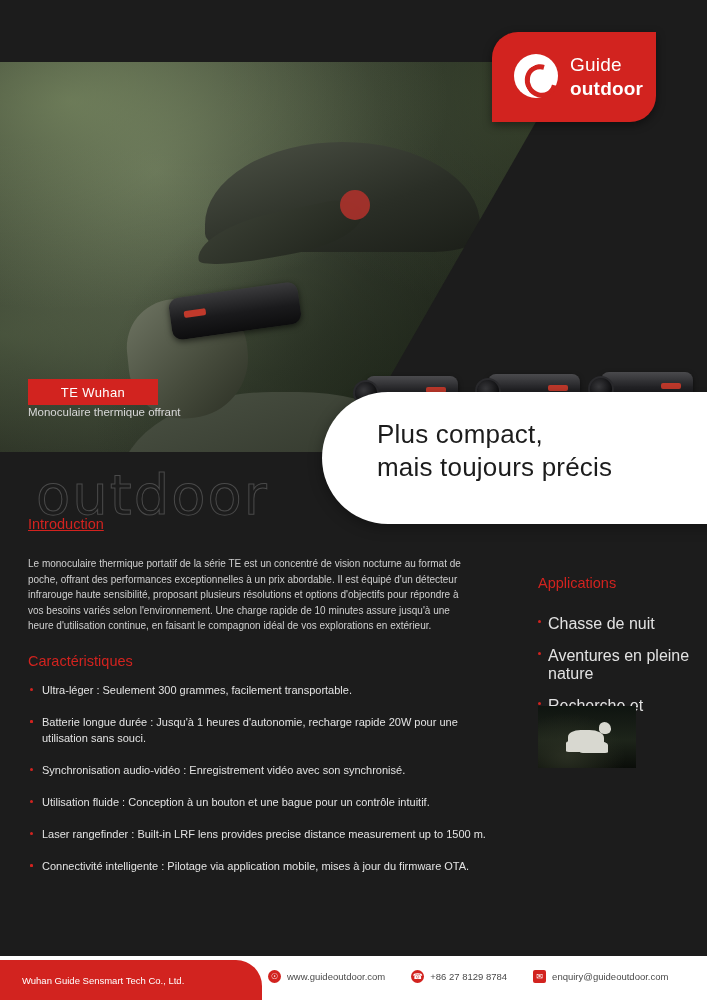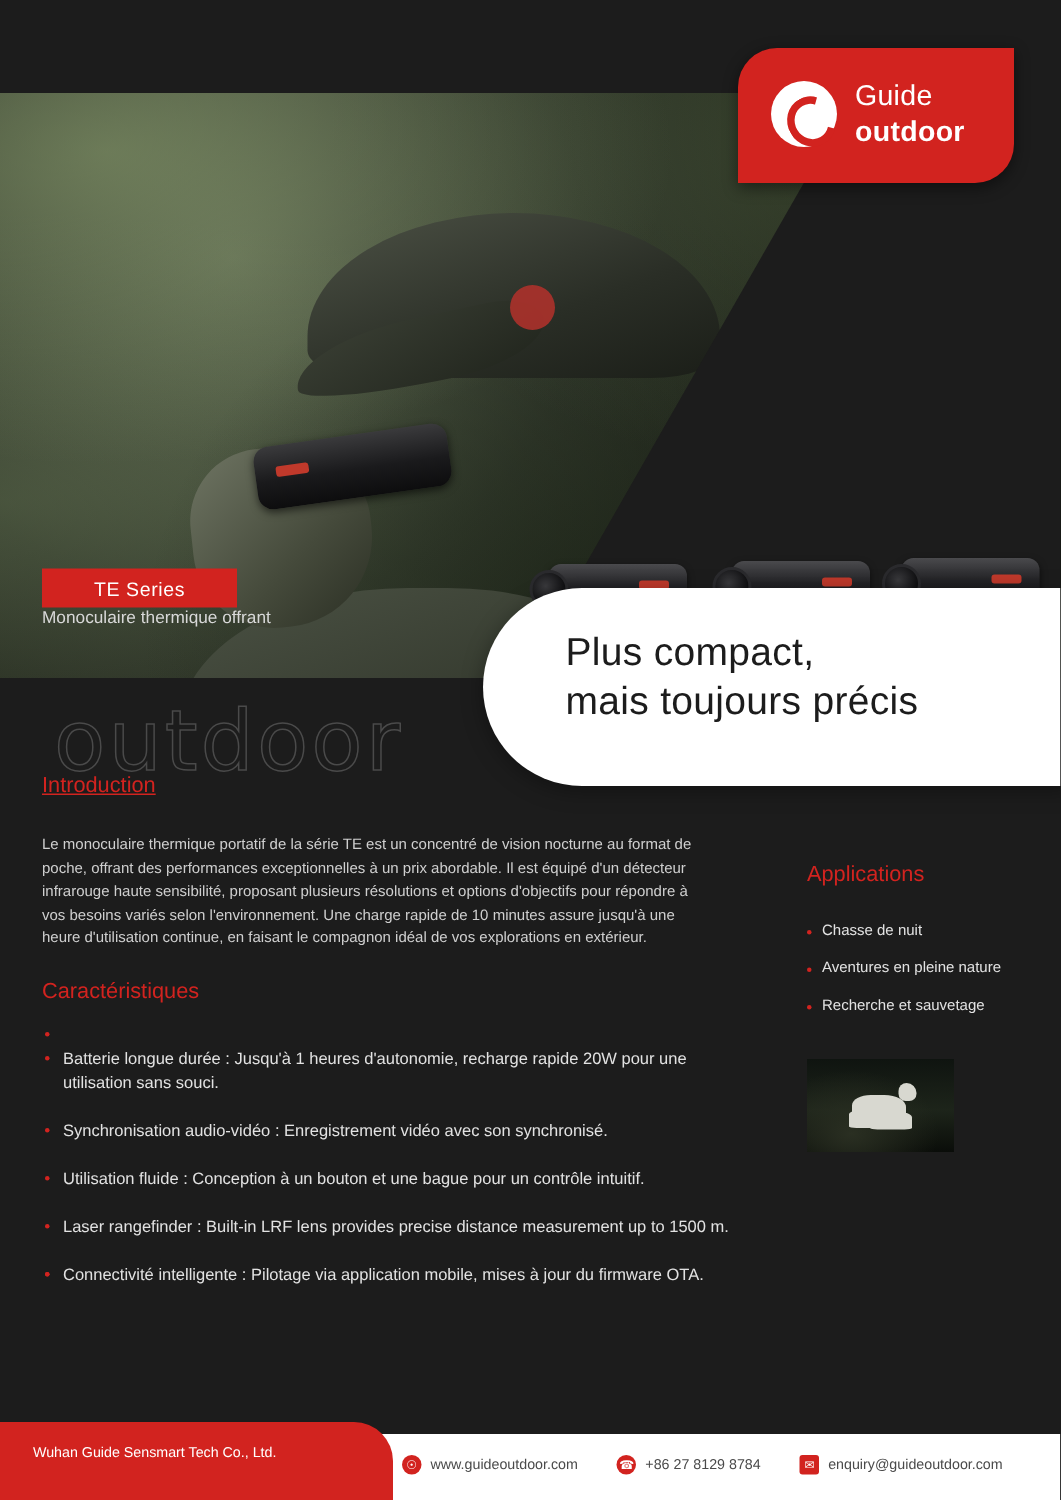--- a/index.html
+++ b/index.html
@@ -126,7 +126,7 @@
   .logo-plate {
     position: absolute;
     left: 492px; top: 32px;
-    width: 184px; height: 90px;
+    width: 164px; height: 90px;
     background: #d2231f;
     border-radius: 26px 0 26px 0;
     box-shadow: 0 3px 10px rgba(0,0,0,.45);

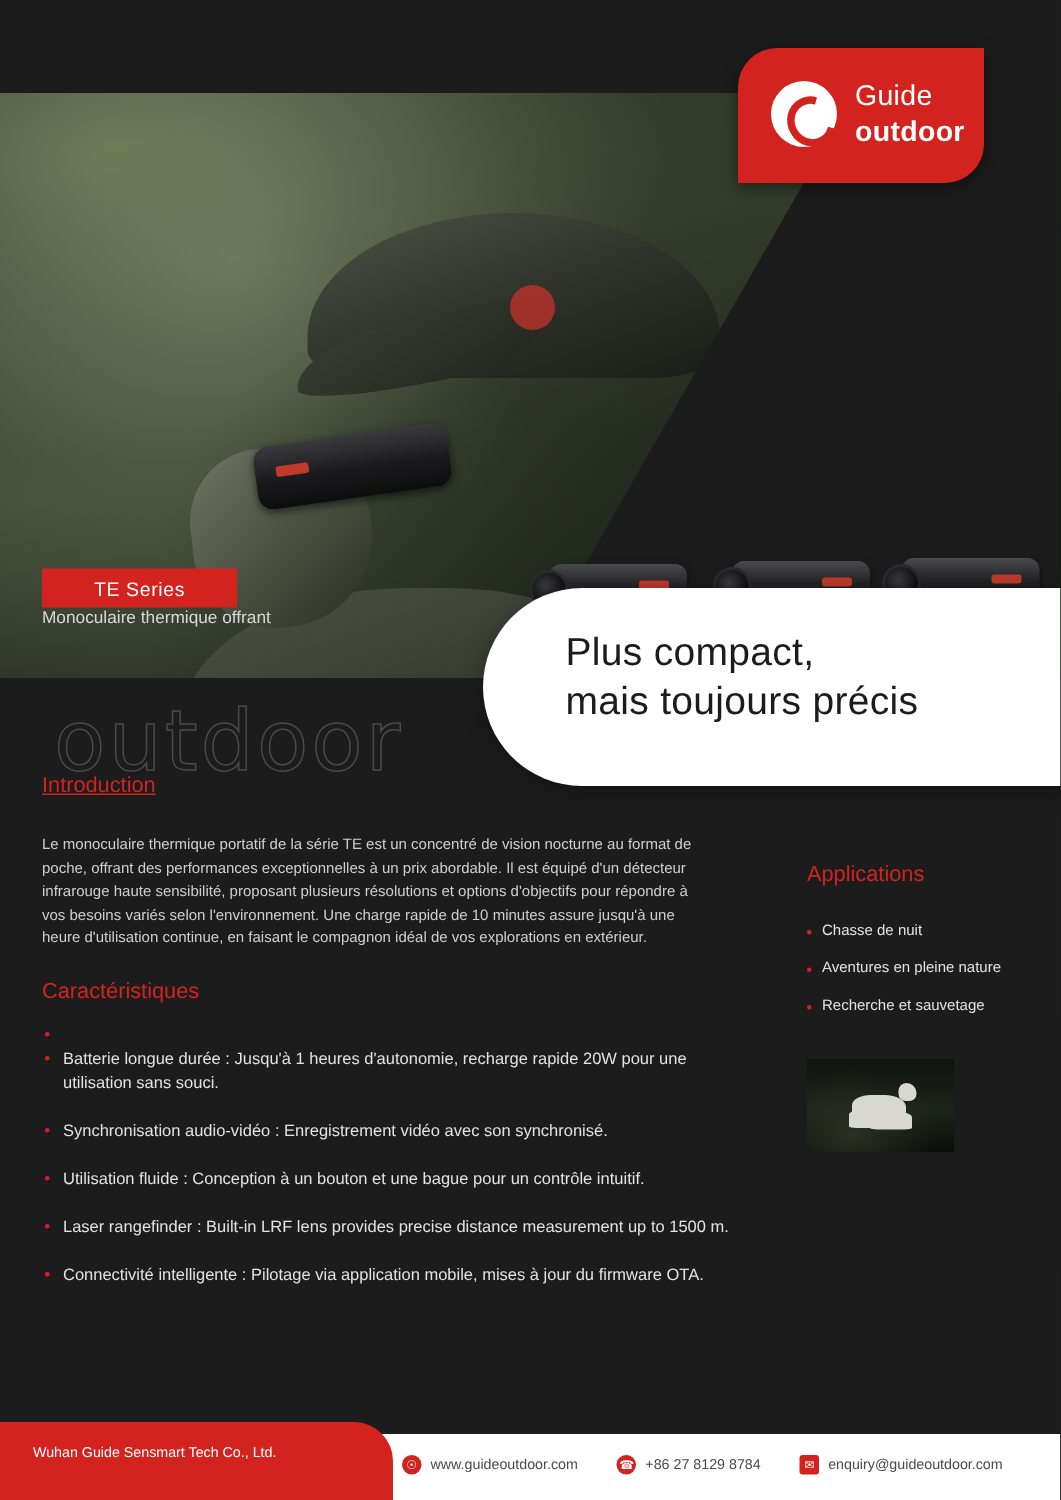--- a/index.html
+++ b/index.html
@@ -398,7 +398,7 @@
     <div class="brand-2">outdoor</div>
   </div>
 
-  <div class="series-tag">TE Series</div>
+  <div class="series-tag">TE Wuhan</div>
   <div class="series-sub">Monoculaire thermique offrant</div>
 
   <div class="products">

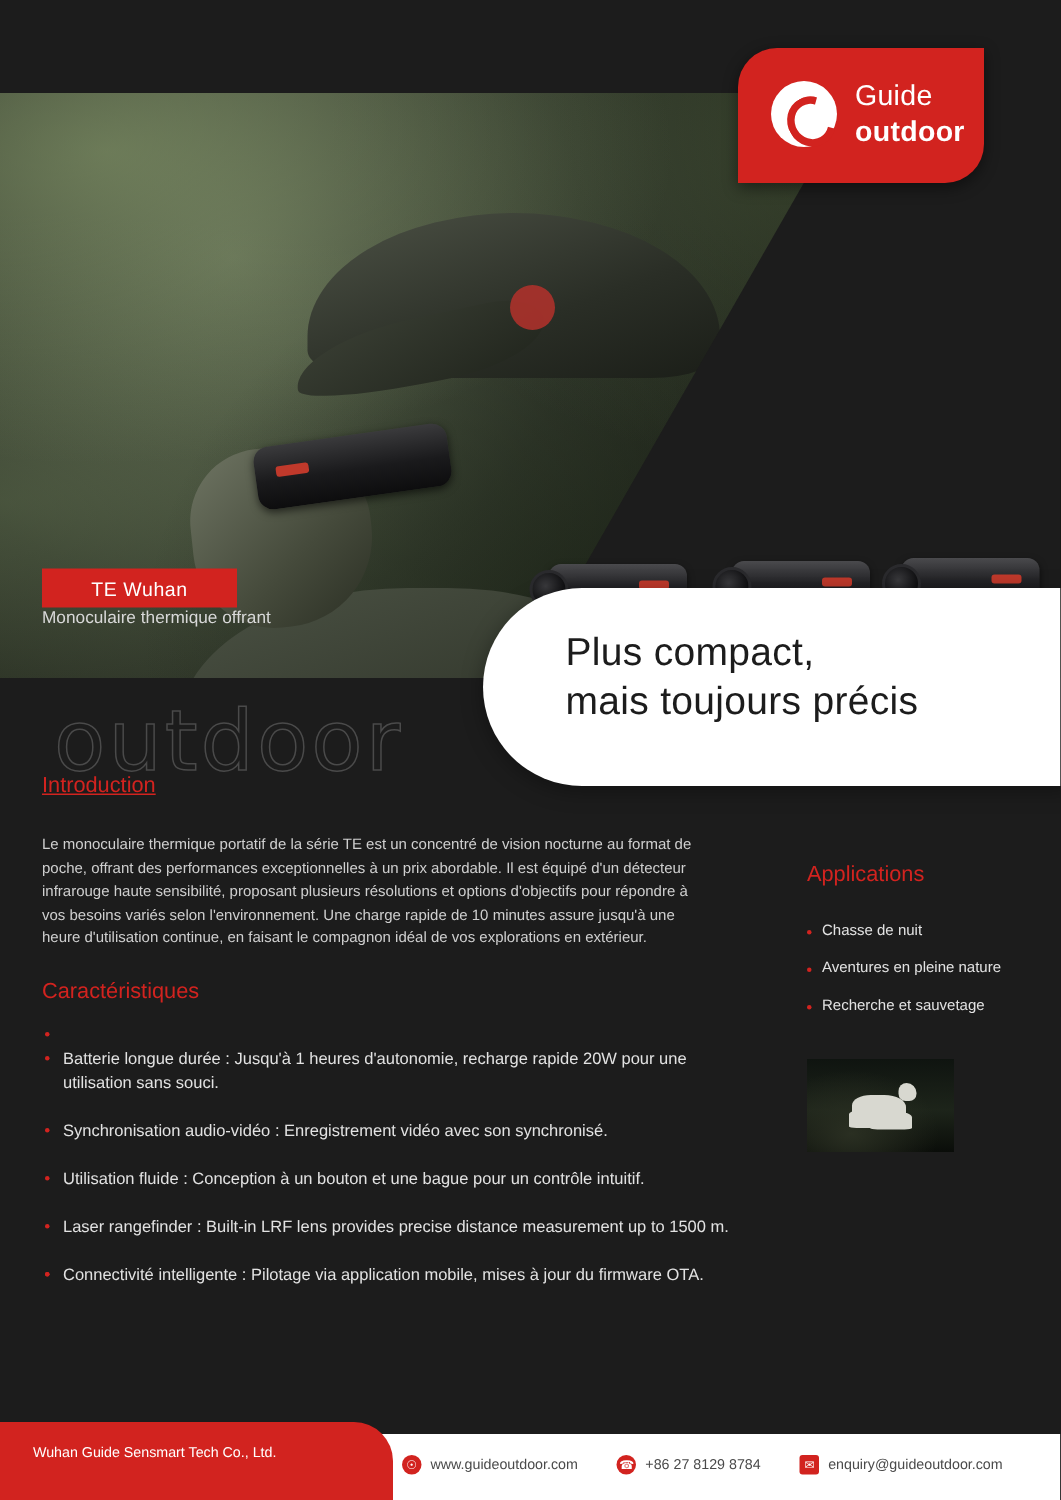--- a/index.html
+++ b/index.html
@@ -291,7 +291,7 @@
     padding-left: 10px;
     margin-bottom: 14px;
     color: #e2e2e2;
-    font-size: 10px;
+    font-size: 16px;
   }
   .app-item .dot {
     position: absolute;

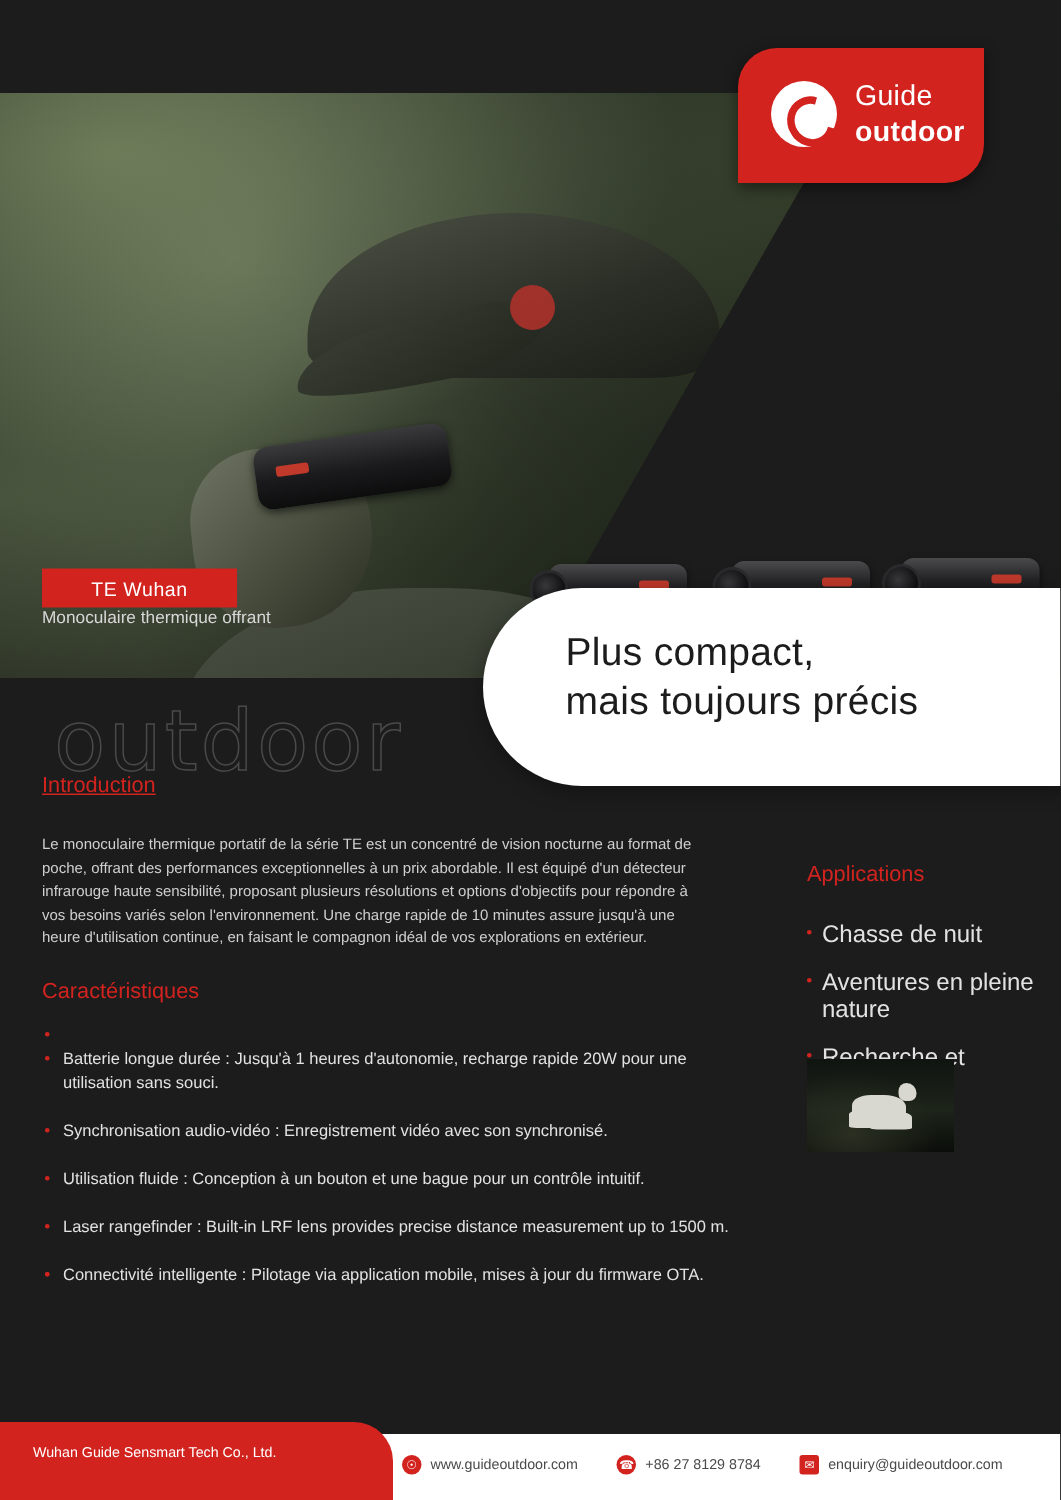--- a/index.html
+++ b/index.html
@@ -421,6 +421,7 @@
 
   <div class="section-title" id="features-title">Caractéristiques</div>
   <div class="feature-list">
+    <div class="feature"><span class="dot"></span><span>Ultra-léger : Seulement 300 grammes, facilement transportable.</span></div>
     <div class="feature"><span class="dot"></span></div>
     <div class="feature"><span class="dot"></span><span>Batterie longue durée : Jusqu'à 1 heures d'autonomie, recharge rapide 20W pour une utilisation sans souci.</span></div>
     <div class="feature"><span class="dot"></span><span>Synchronisation audio-vidéo : Enregistrement vidéo avec son synchronisé.</span></div>

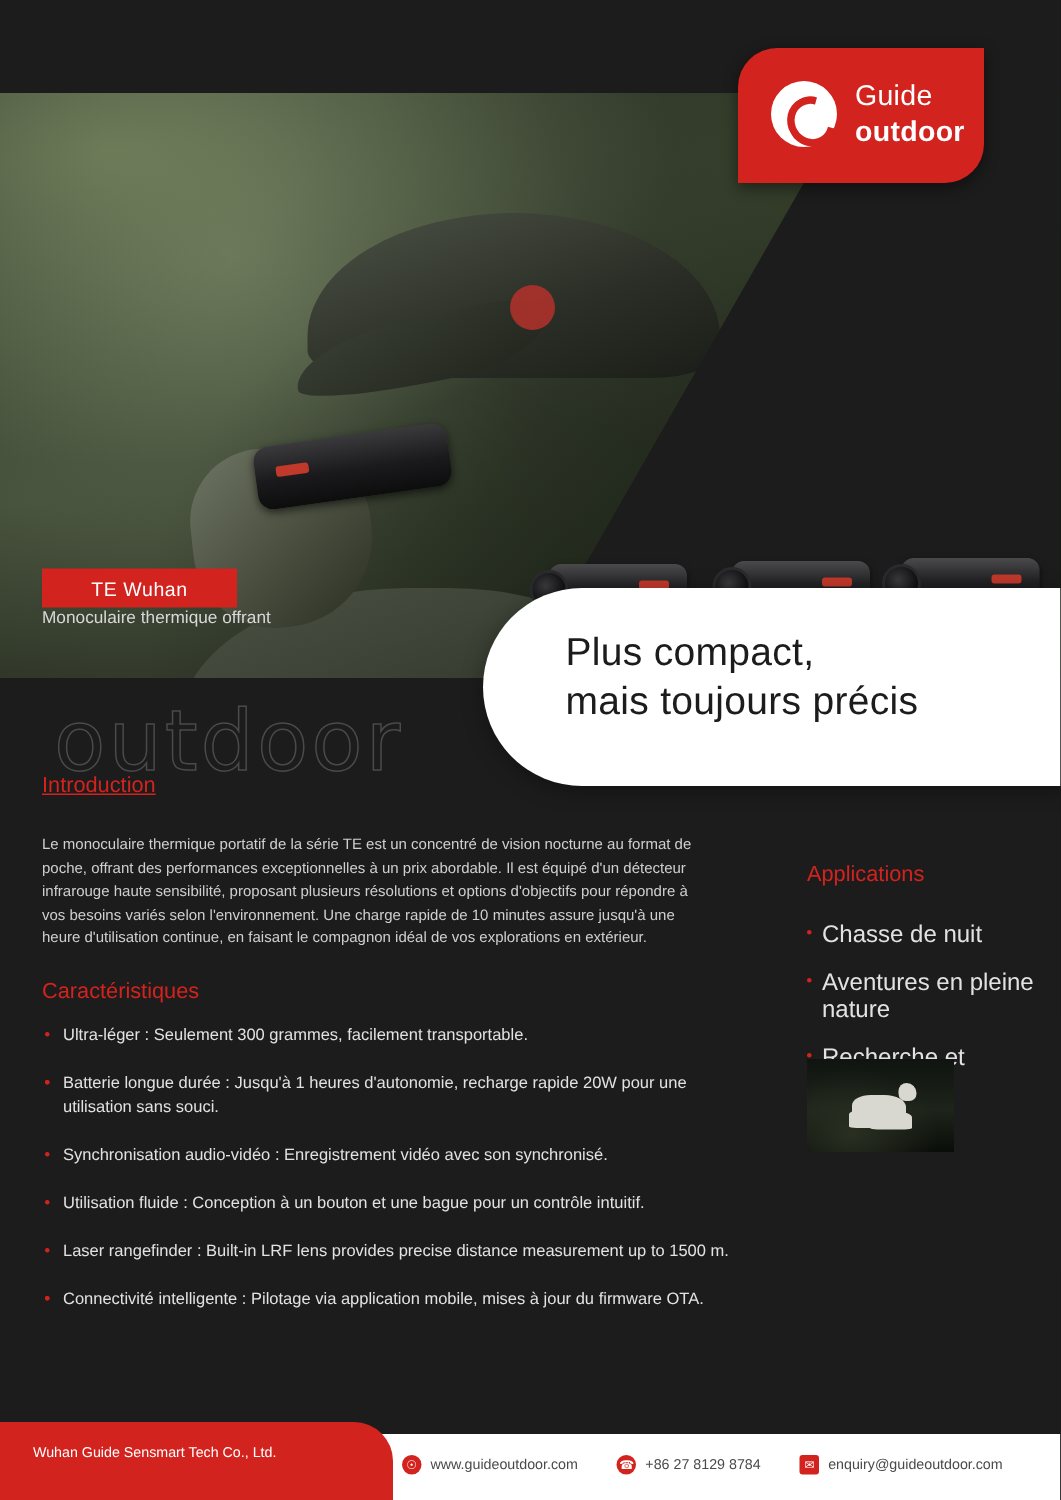--- a/index.html
+++ b/index.html
@@ -336,7 +336,7 @@
   .footer-red {
     position: absolute;
     left: 0; bottom: 0;
-    width: 262px; height: 52px;
+    width: 262px; height: 40px;
     background: #d2231f;
     border-radius: 0 26px 0 0;
   }

